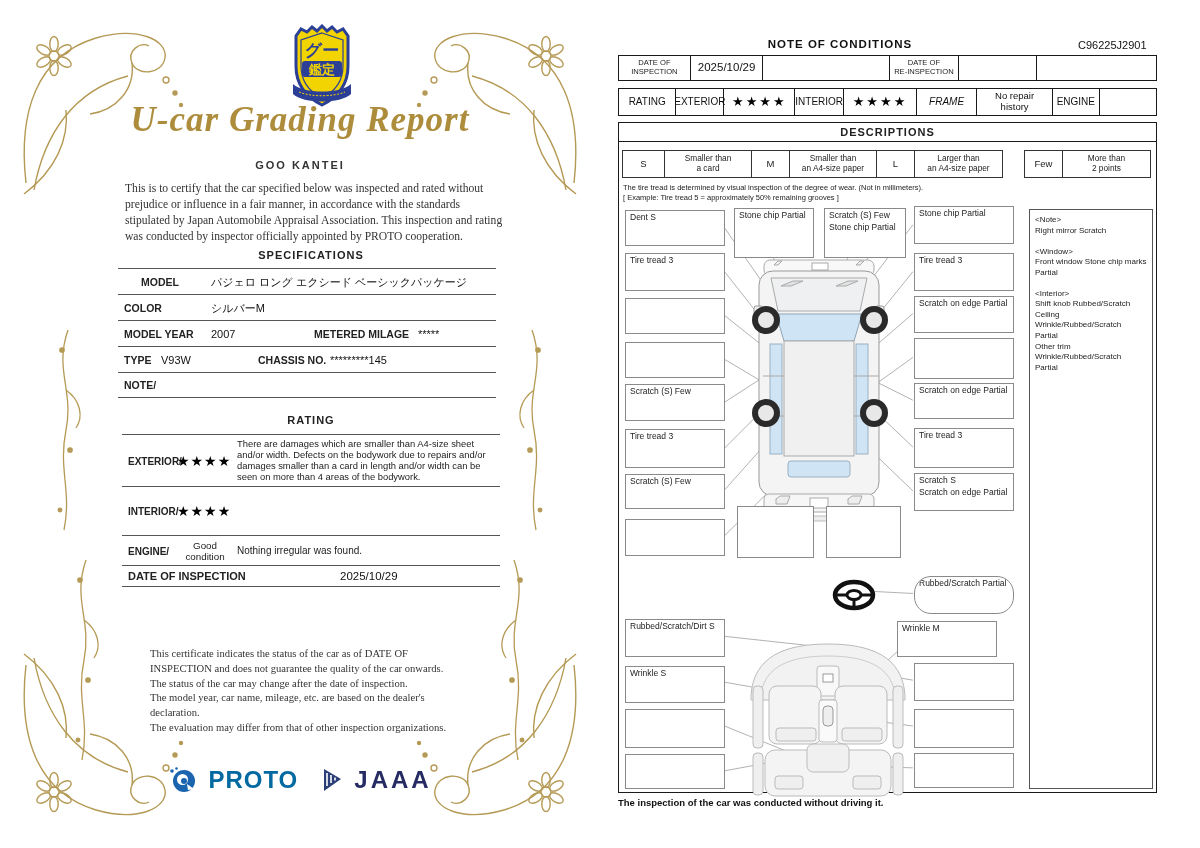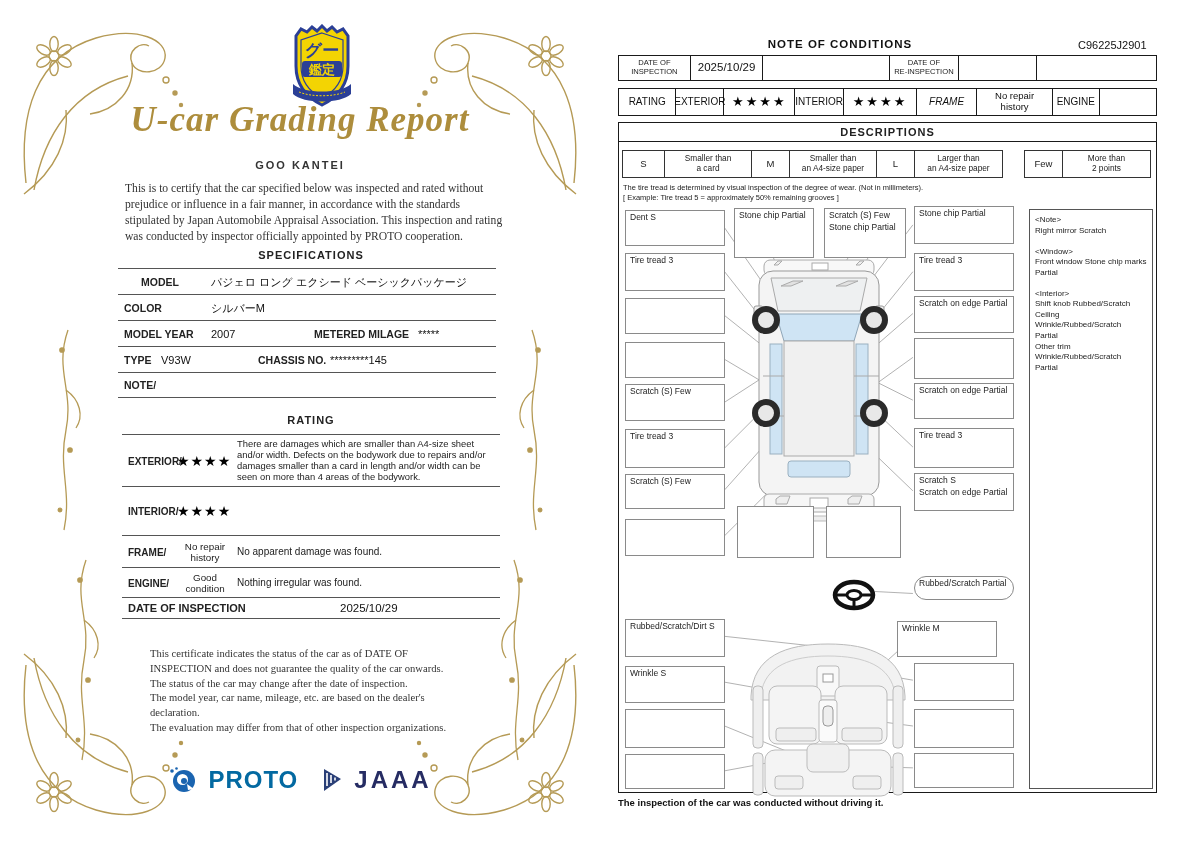--- a/index.html
+++ b/index.html
@@ -159,11 +159,6 @@
       <span class="rlab">INTERIOR/</span>
       <span class="stars-l">★★★★</span>
     </div>
-    <div class="rate-row" style="height:32px;">
-      <span class="rlab">FRAME/</span>
-      <span class="grade-s">No repair history</span>
-      <span class="rdesc" style="font-size:10px;">No apparent damage was found.</span>
-    </div>
     <div class="rate-row" style="height:30px;">
       <span class="rlab">ENGINE/</span>
       <span class="grade-s">Good condition</span>

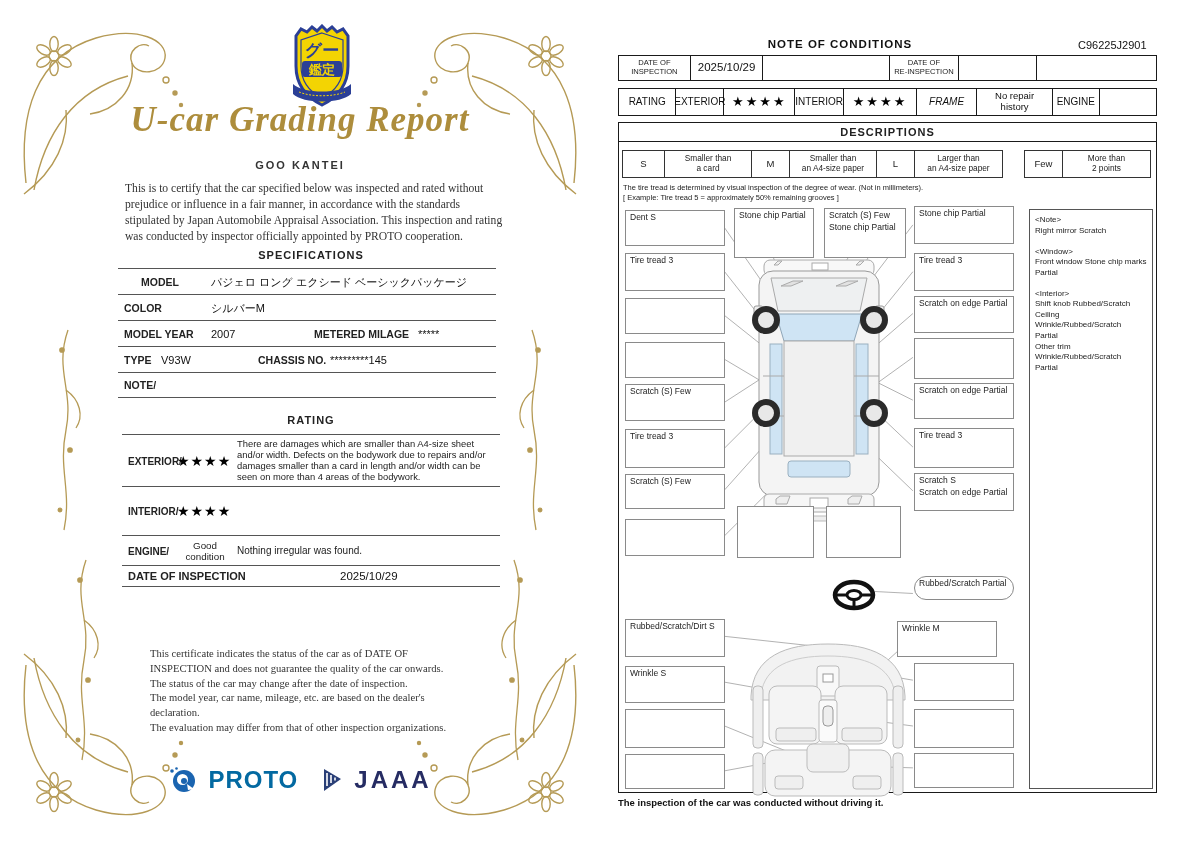--- a/index.html
+++ b/index.html
@@ -371,7 +371,7 @@
     <div class="abox" style="left:6px; top:586px; width:100px; height:39px;"></div>
     <div class="abox" style="left:6px; top:631px; width:100px; height:35px;"></div>
 
-    <div class="abox" style="left:295px; top:453px; width:100px; height:24px;border-radius:17px;">Rubbed/Scratch Partial</div>
+    <div class="abox" style="left:295px; top:453px; width:100px; height:38px;border-radius:17px;">Rubbed/Scratch Partial</div>
     <div class="abox" style="left:278px; top:498px; width:100px; height:36px;">Wrinkle M</div>
     <div class="abox" style="left:295px; top:540px; width:100px; height:38px;"></div>
     <div class="abox" style="left:295px; top:586px; width:100px; height:39px;"></div>

